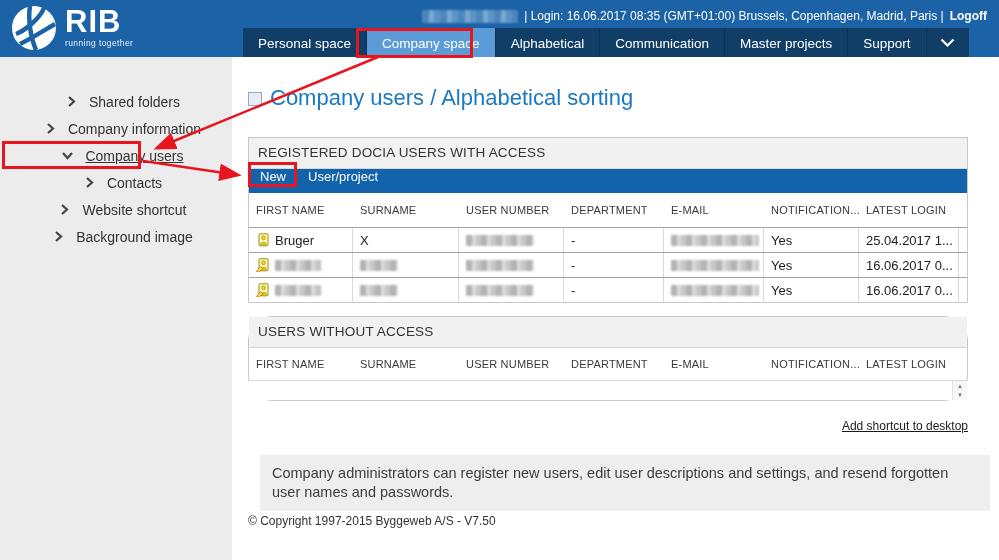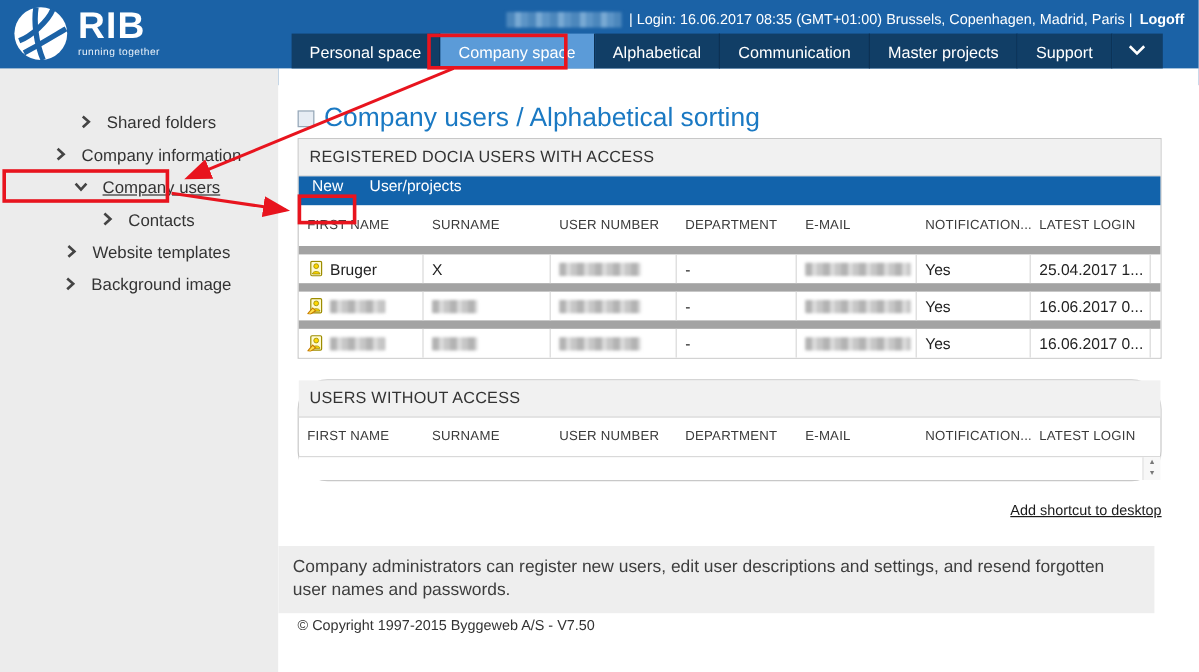--- a/index.html
+++ b/index.html
@@ -36,7 +36,7 @@
   .title-icon{width:12px;height:12px;border:1px solid #97a7b7;background:#e7edf4;margin-right:8px;margin-top:2px;}
   .page-title{font-size:22px;color:#1a79c3;}
   .table{position:absolute;left:16px;width:720px;border:1px solid #c8c8c8;box-sizing:border-box;background:#fff;}
-  #table-access{top:58px;}
+  #table-access{top:80px;}
   #table-noaccess{top:259px;border-radius:25px;}
   .section-header{height:30px;line-height:30px;background:#f1f1f1;color:#333;font-size:13.5px;padding-left:9px;border-bottom:1px solid #d7d7d7;letter-spacing:.2px;}
   .toolbar{height:24px;background:#1263ab;display:flex;align-items:flex-start;color:#fff;font-size:13px;}

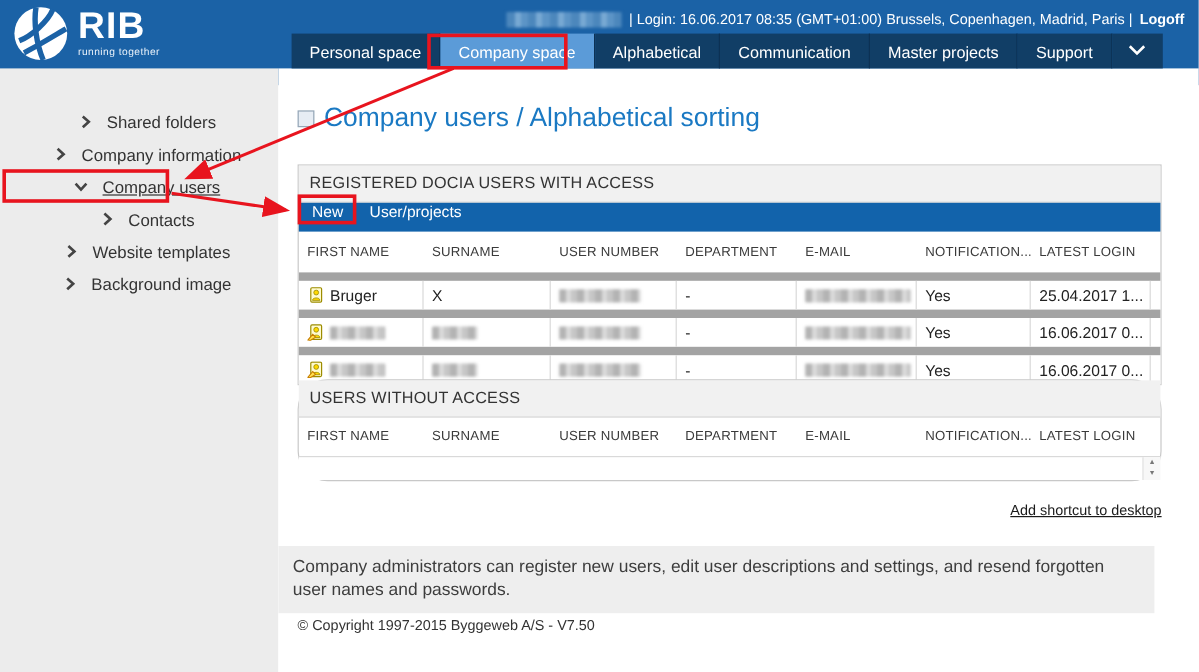--- a/index.html
+++ b/index.html
@@ -176,7 +176,7 @@
     <div class="section-header">REGISTERED DOCIA USERS WITH ACCESS</div>
     <div class="toolbar">
       <span class="tbtn">New</span>
-      <span class="tbtn">User/projects</span>
+      <span class="tbtn">User/project</span>
     </div>
     <div class="colrow" id="cols-access">
         <div class="col c0">FIRST NAME</div>

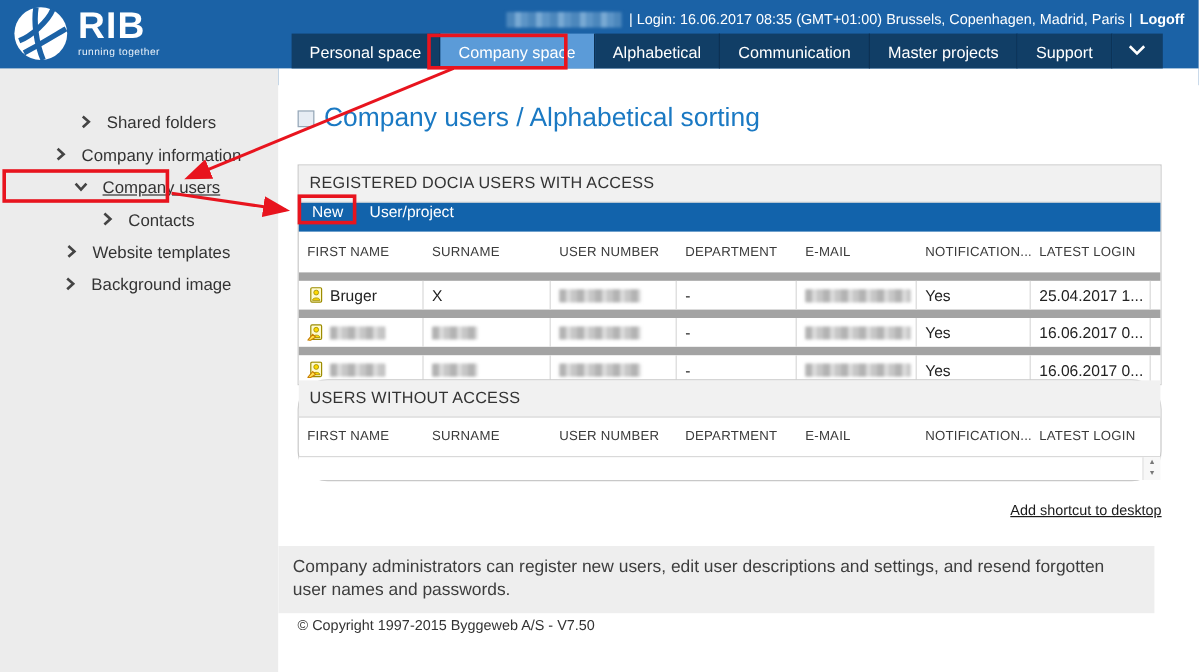--- a/index.html
+++ b/index.html
@@ -152,7 +152,7 @@
             <path d="M4 2 L9 6.5 L4 11" fill="none" stroke="#444" stroke-width="2.2"></path>
           </svg>
         </span>
-        <span class="side-label">Website templates</span>
+        <span class="side-label">Website shortcut</span>
       </div>
       <div class="side-item">
         <span class="chev">

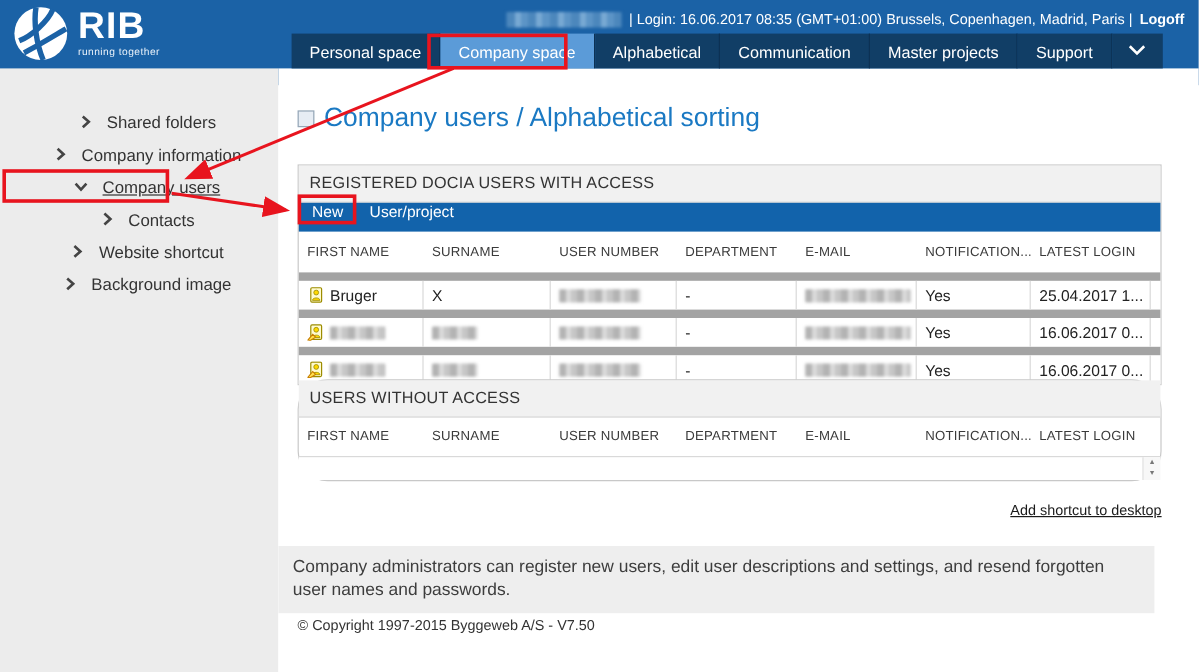--- a/index.html
+++ b/index.html
@@ -45,7 +45,7 @@
   .colrow.short{height:32px;}
   .col{font-size:11px;color:#3a3a3a;padding-left:7px;box-sizing:border-box;white-space:nowrap;overflow:hidden;letter-spacing:.2px;}
   .c0{width:104px;}.c1{width:106px;}.c2{width:105px;}.c3{width:100px;}.c4{width:100px;}.c5{width:95px;}.c6{width:100px;}
-  .row{display:flex;height:24px;border-top:7px solid #a3a3a3;align-items:stretch;background:#fff;cursor:pointer;}
+  .row{display:flex;height:24px;border-top:1px solid #a3a3a3;align-items:stretch;background:#fff;cursor:pointer;}
   .cell{display:flex;align-items:center;padding-left:7px;box-sizing:border-box;border-right:1px solid #d9d9d9;
     font-size:13px;color:#222;overflow:hidden;white-space:nowrap;gap:5px;}
   .gutter{width:8px;border-right:none;padding:0;}

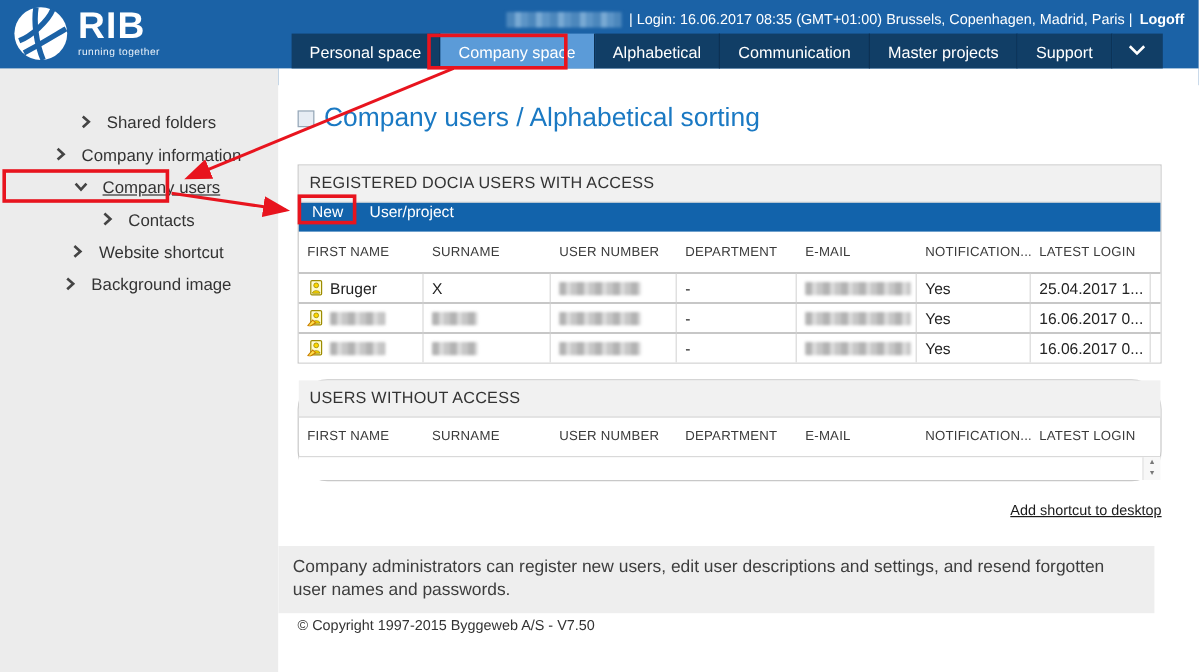--- a/index.html
+++ b/index.html
@@ -58,7 +58,7 @@
     font-size:6px;color:#777;padding:2px 0;box-sizing:border-box;cursor:pointer;}
   .shortcut-row{position:absolute;top:359px;left:16px;width:720px;text-align:right;}
   .shortcut{font-size:12px;color:#1a1a1a;text-decoration:underline;cursor:pointer;}
-  .infobox{position:absolute;top:398px;left:0;width:730px;box-sizing:border-box;background:#eeeeee;
+  .infobox{position:absolute;top:398px;left:28px;width:730px;box-sizing:border-box;background:#eeeeee;
     padding:9px 12px;font-size:14.5px;color:#3d3d3d;line-height:19px;}
   .copyright{position:absolute;top:457px;left:16px;font-size:12px;color:#333;}
   

